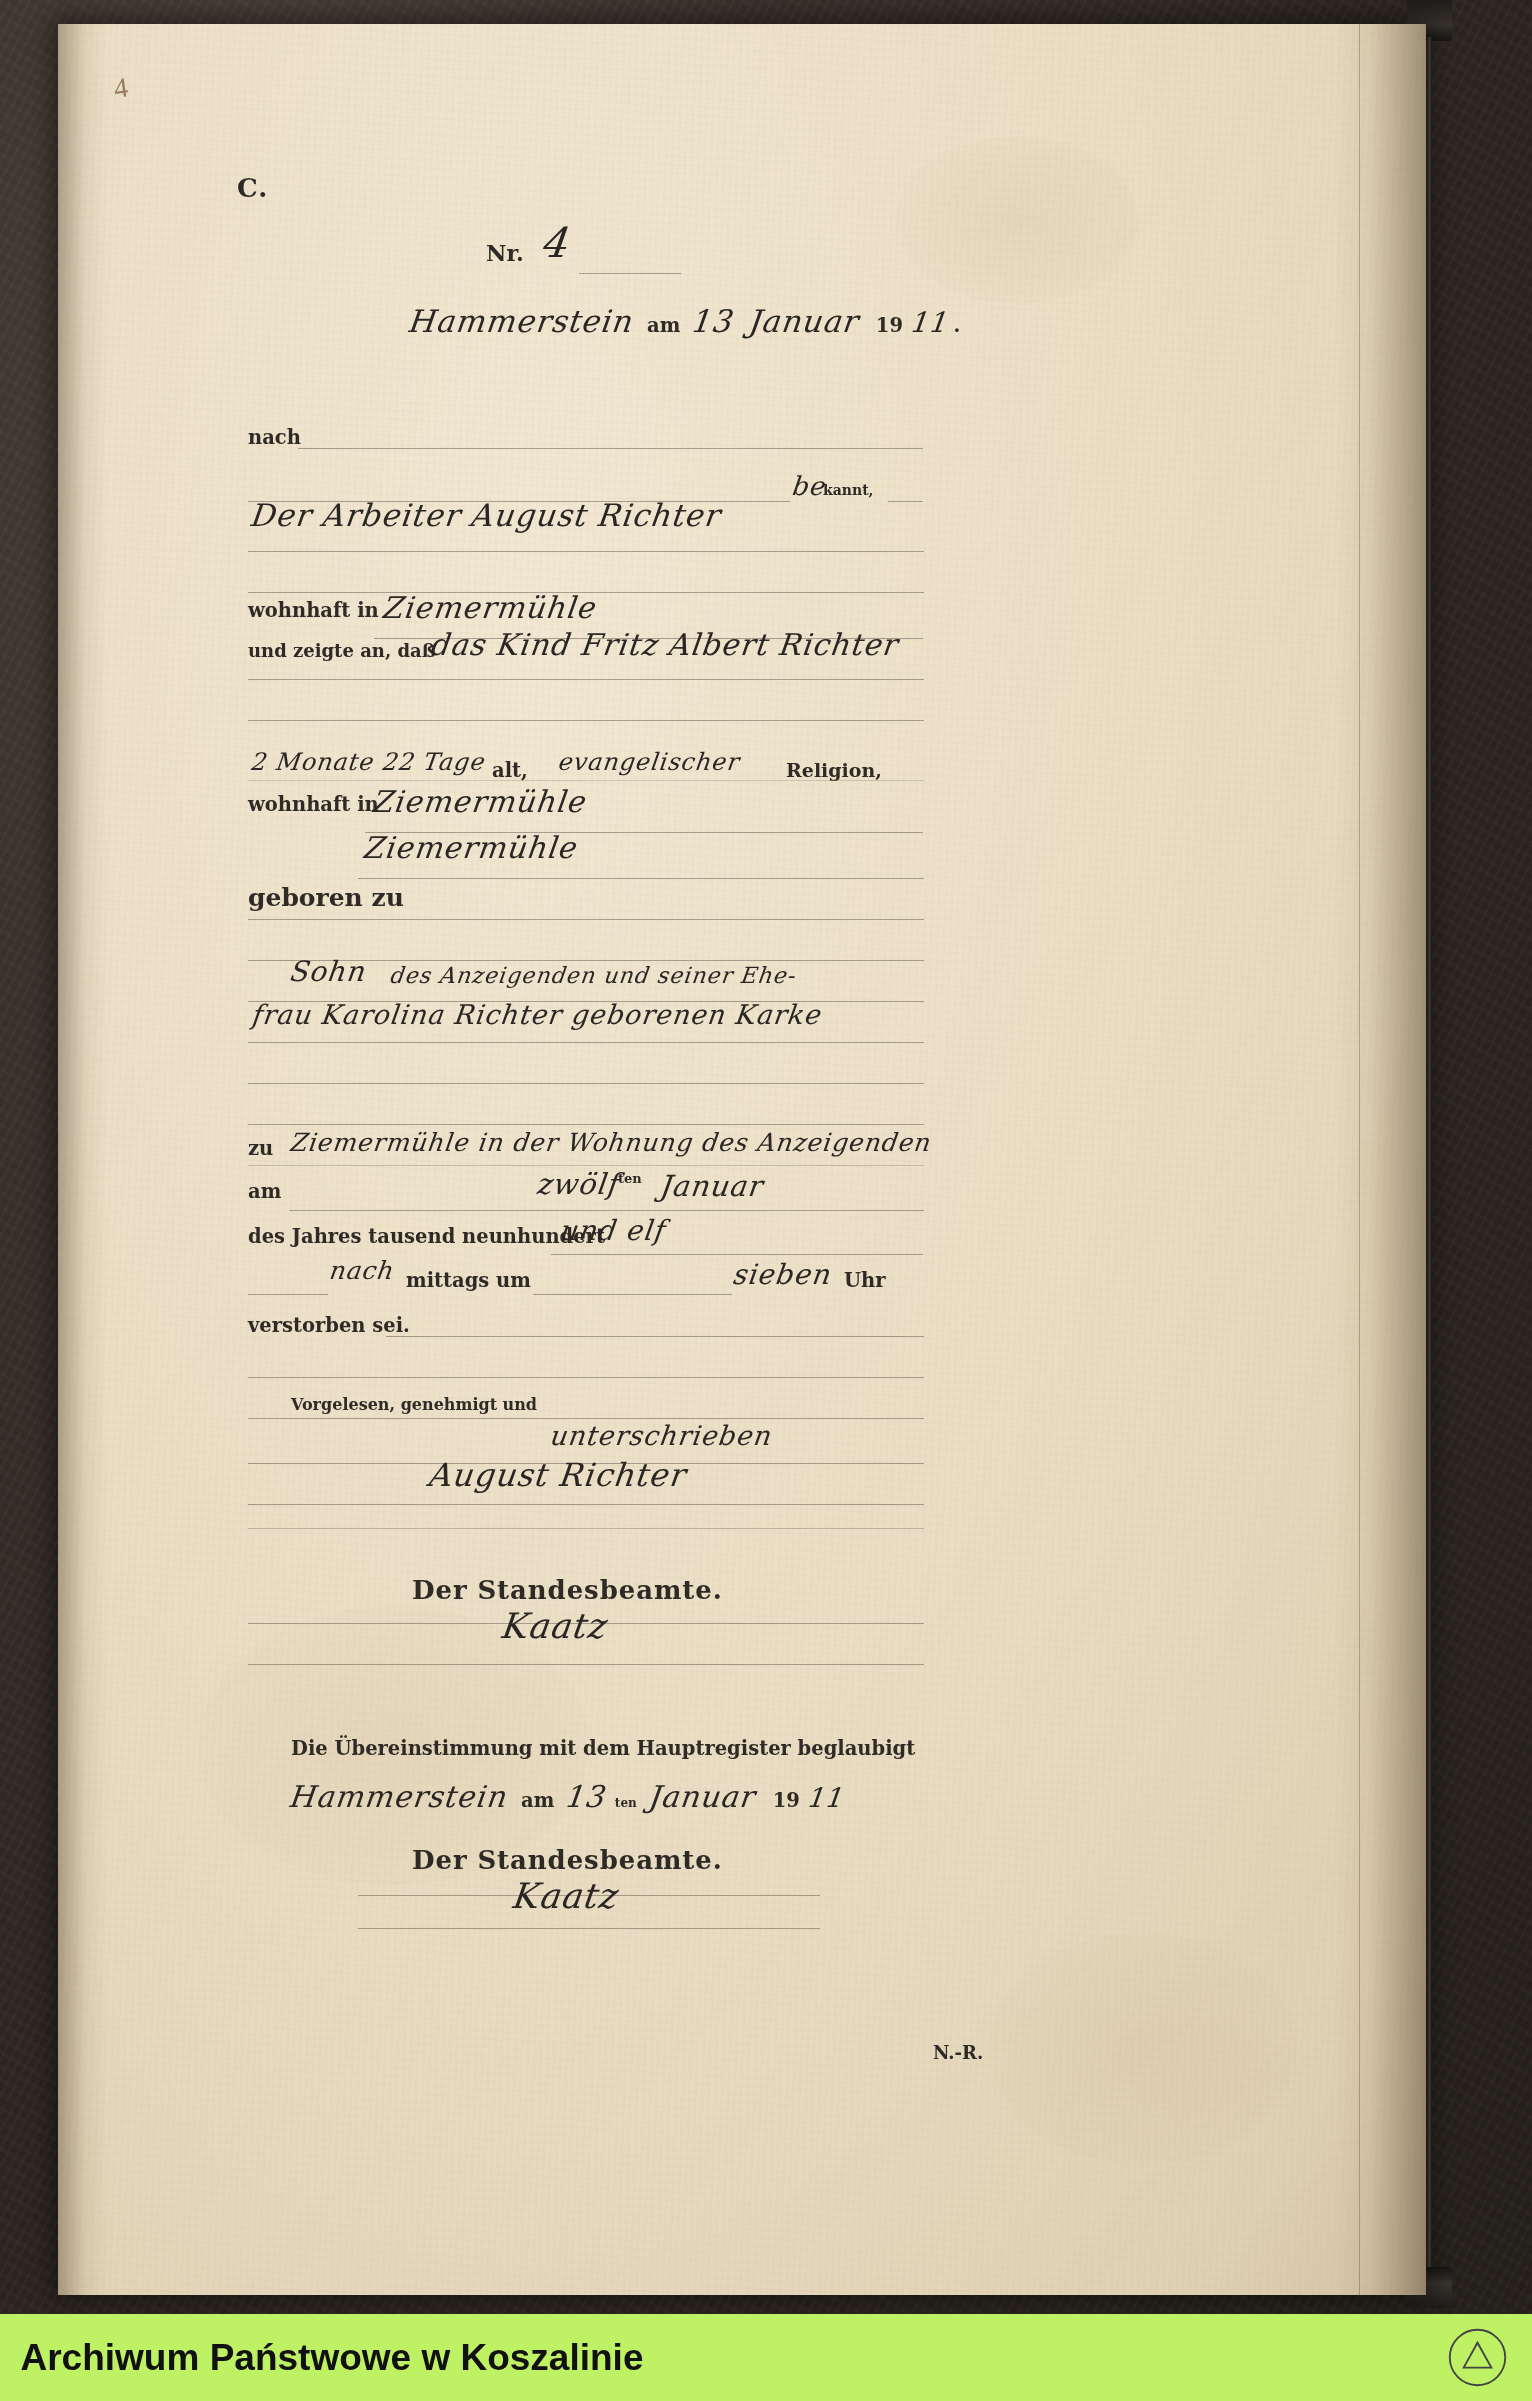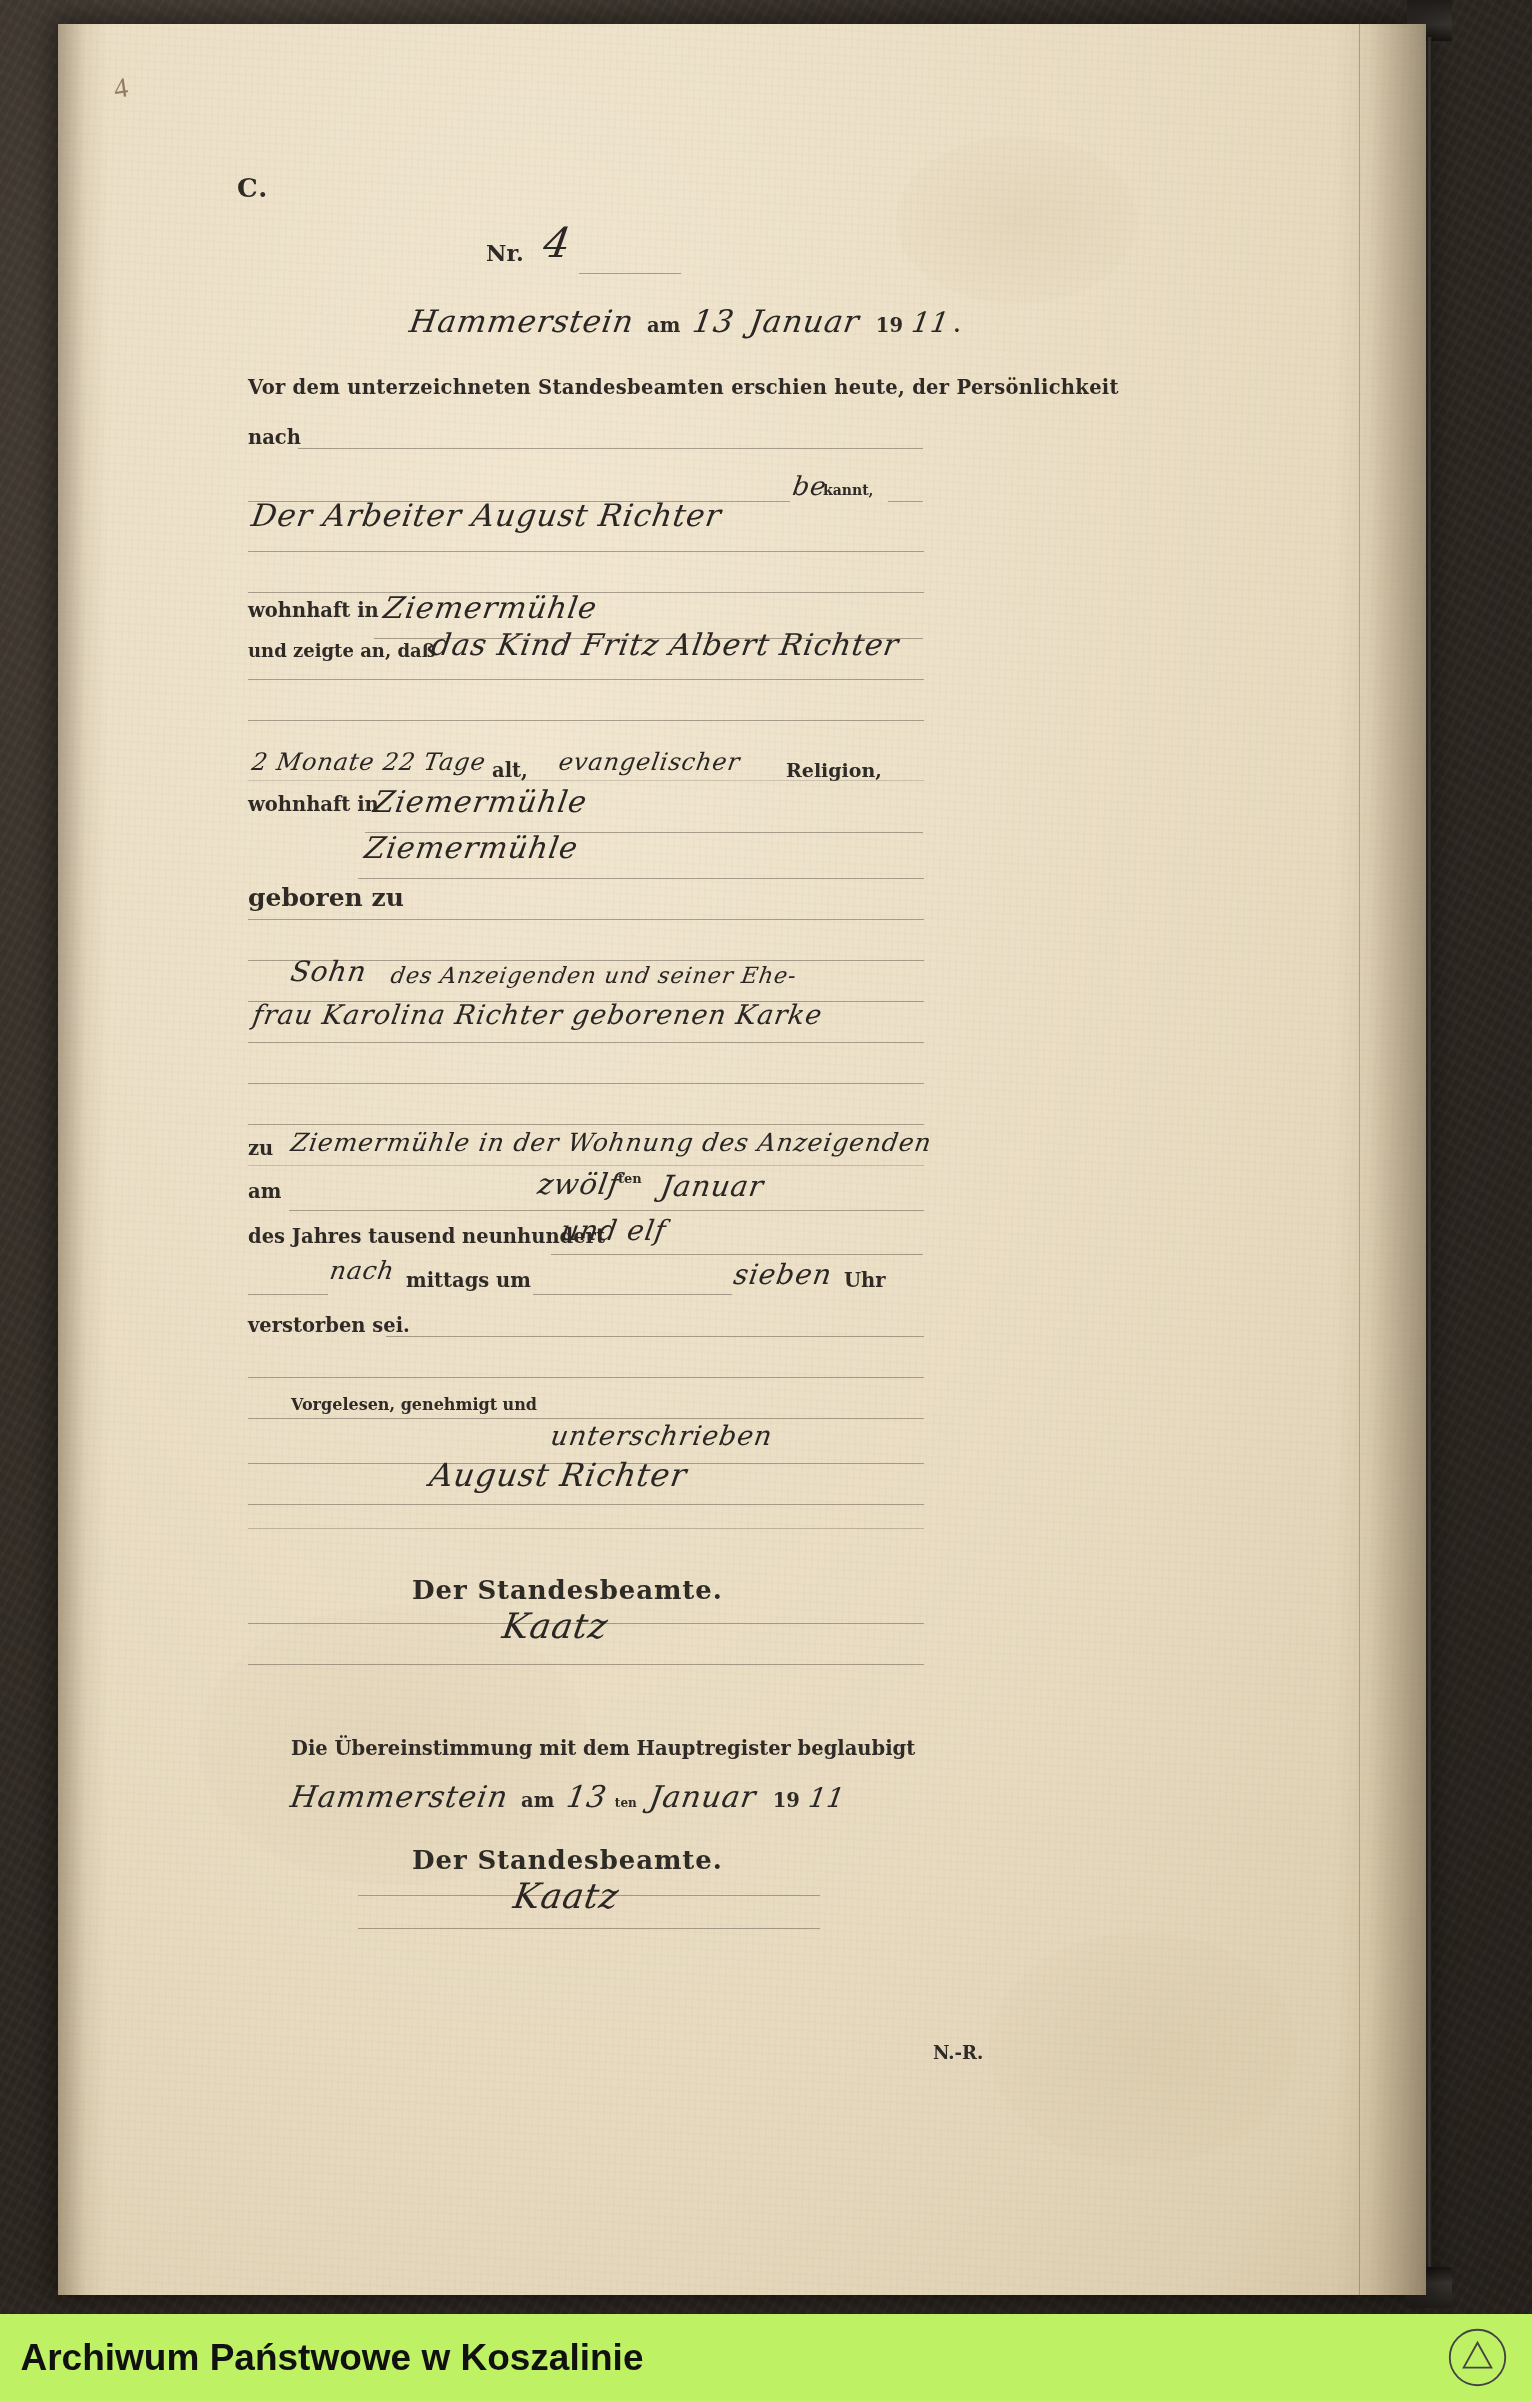--- a/index.html
+++ b/index.html
@@ -212,7 +212,6 @@
       <span class="printed-b" style="font-size:19.5px;">.</span>
     </div>
 
-    <div class="para printed-b" style="left:190px; top:352px; font-size:19.5px; letter-spacing:0.3px;">Vor dem unterzeichneten Standesbeamten erschien heute, der Persönlichkeit</div>
 
     <div class="para printed-b" style="left:190px; top:402px; font-size:19.5px;">nach</div>
     <div class="rule" style="left:240px; top:424px; width:625px;"></div>

